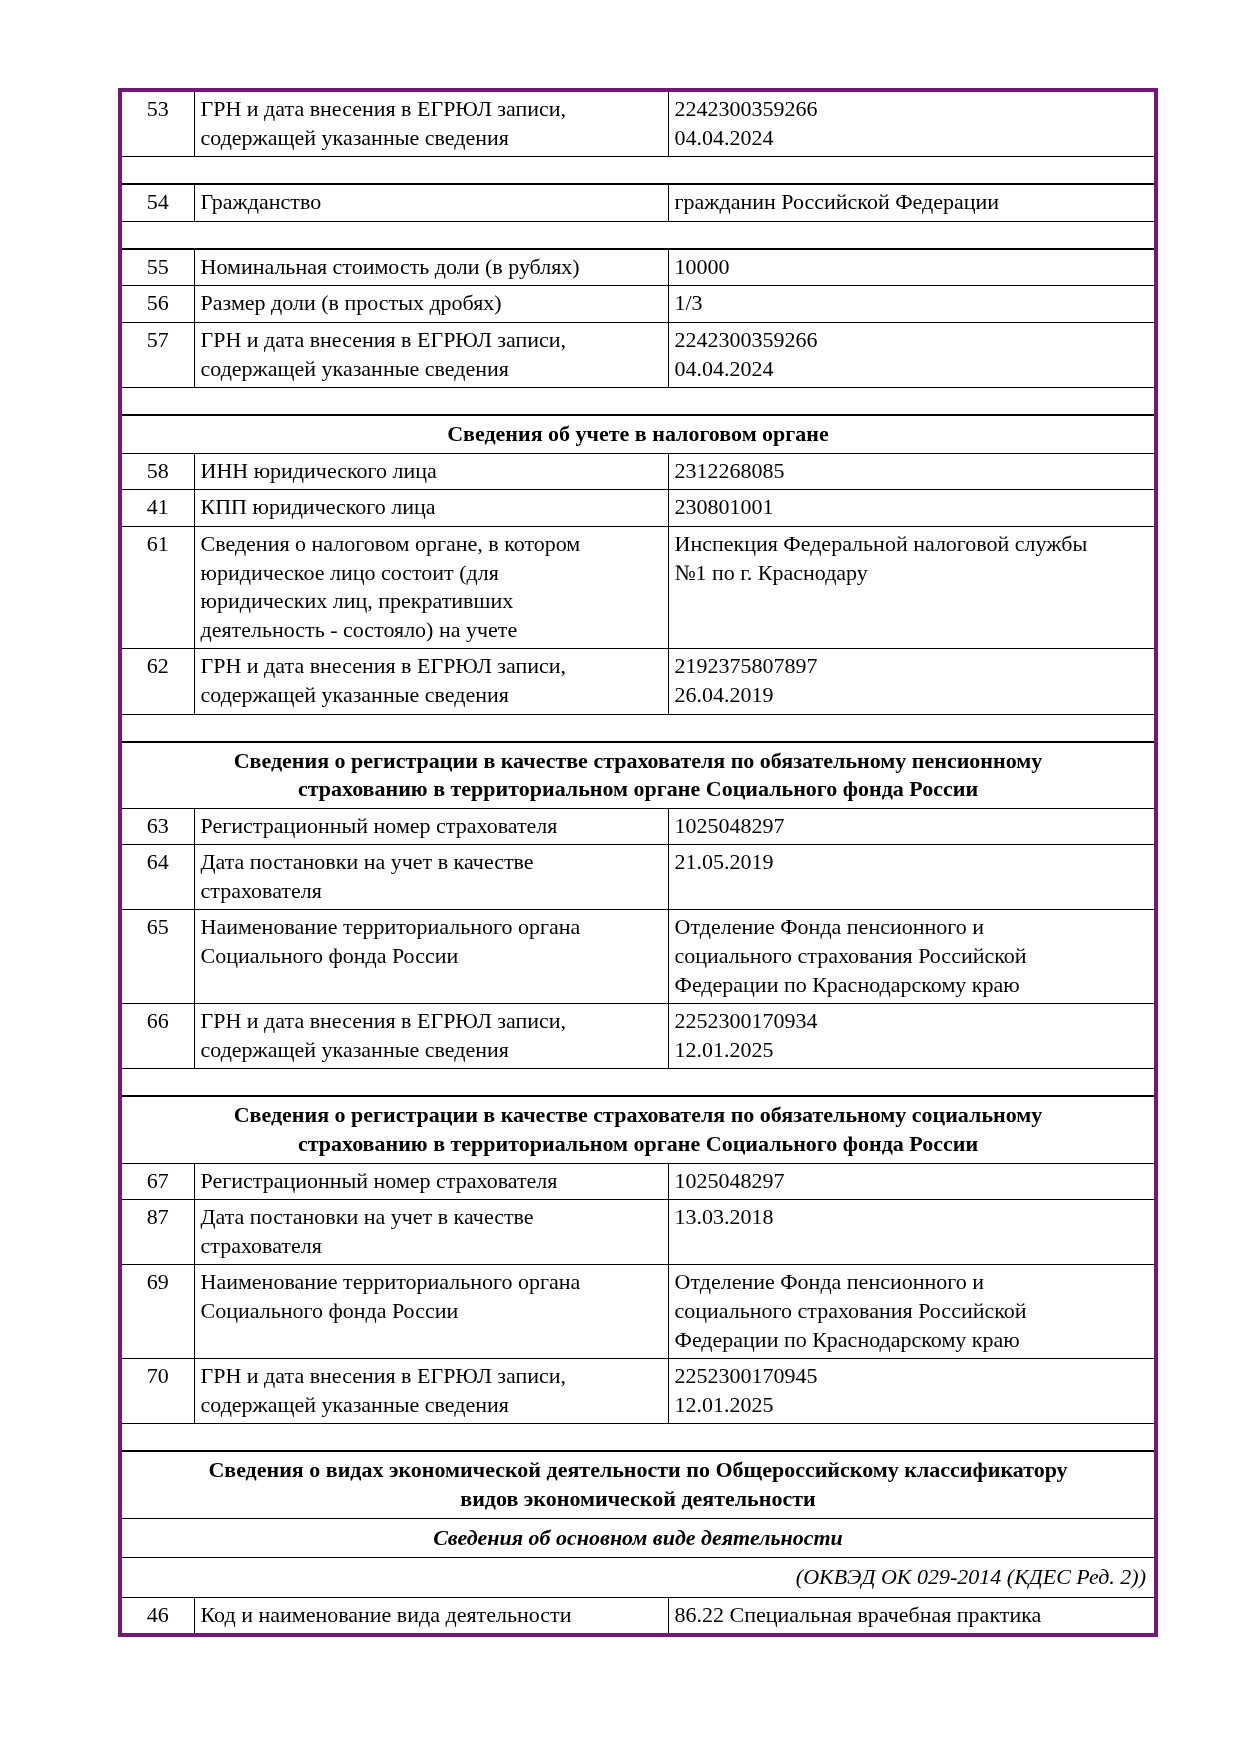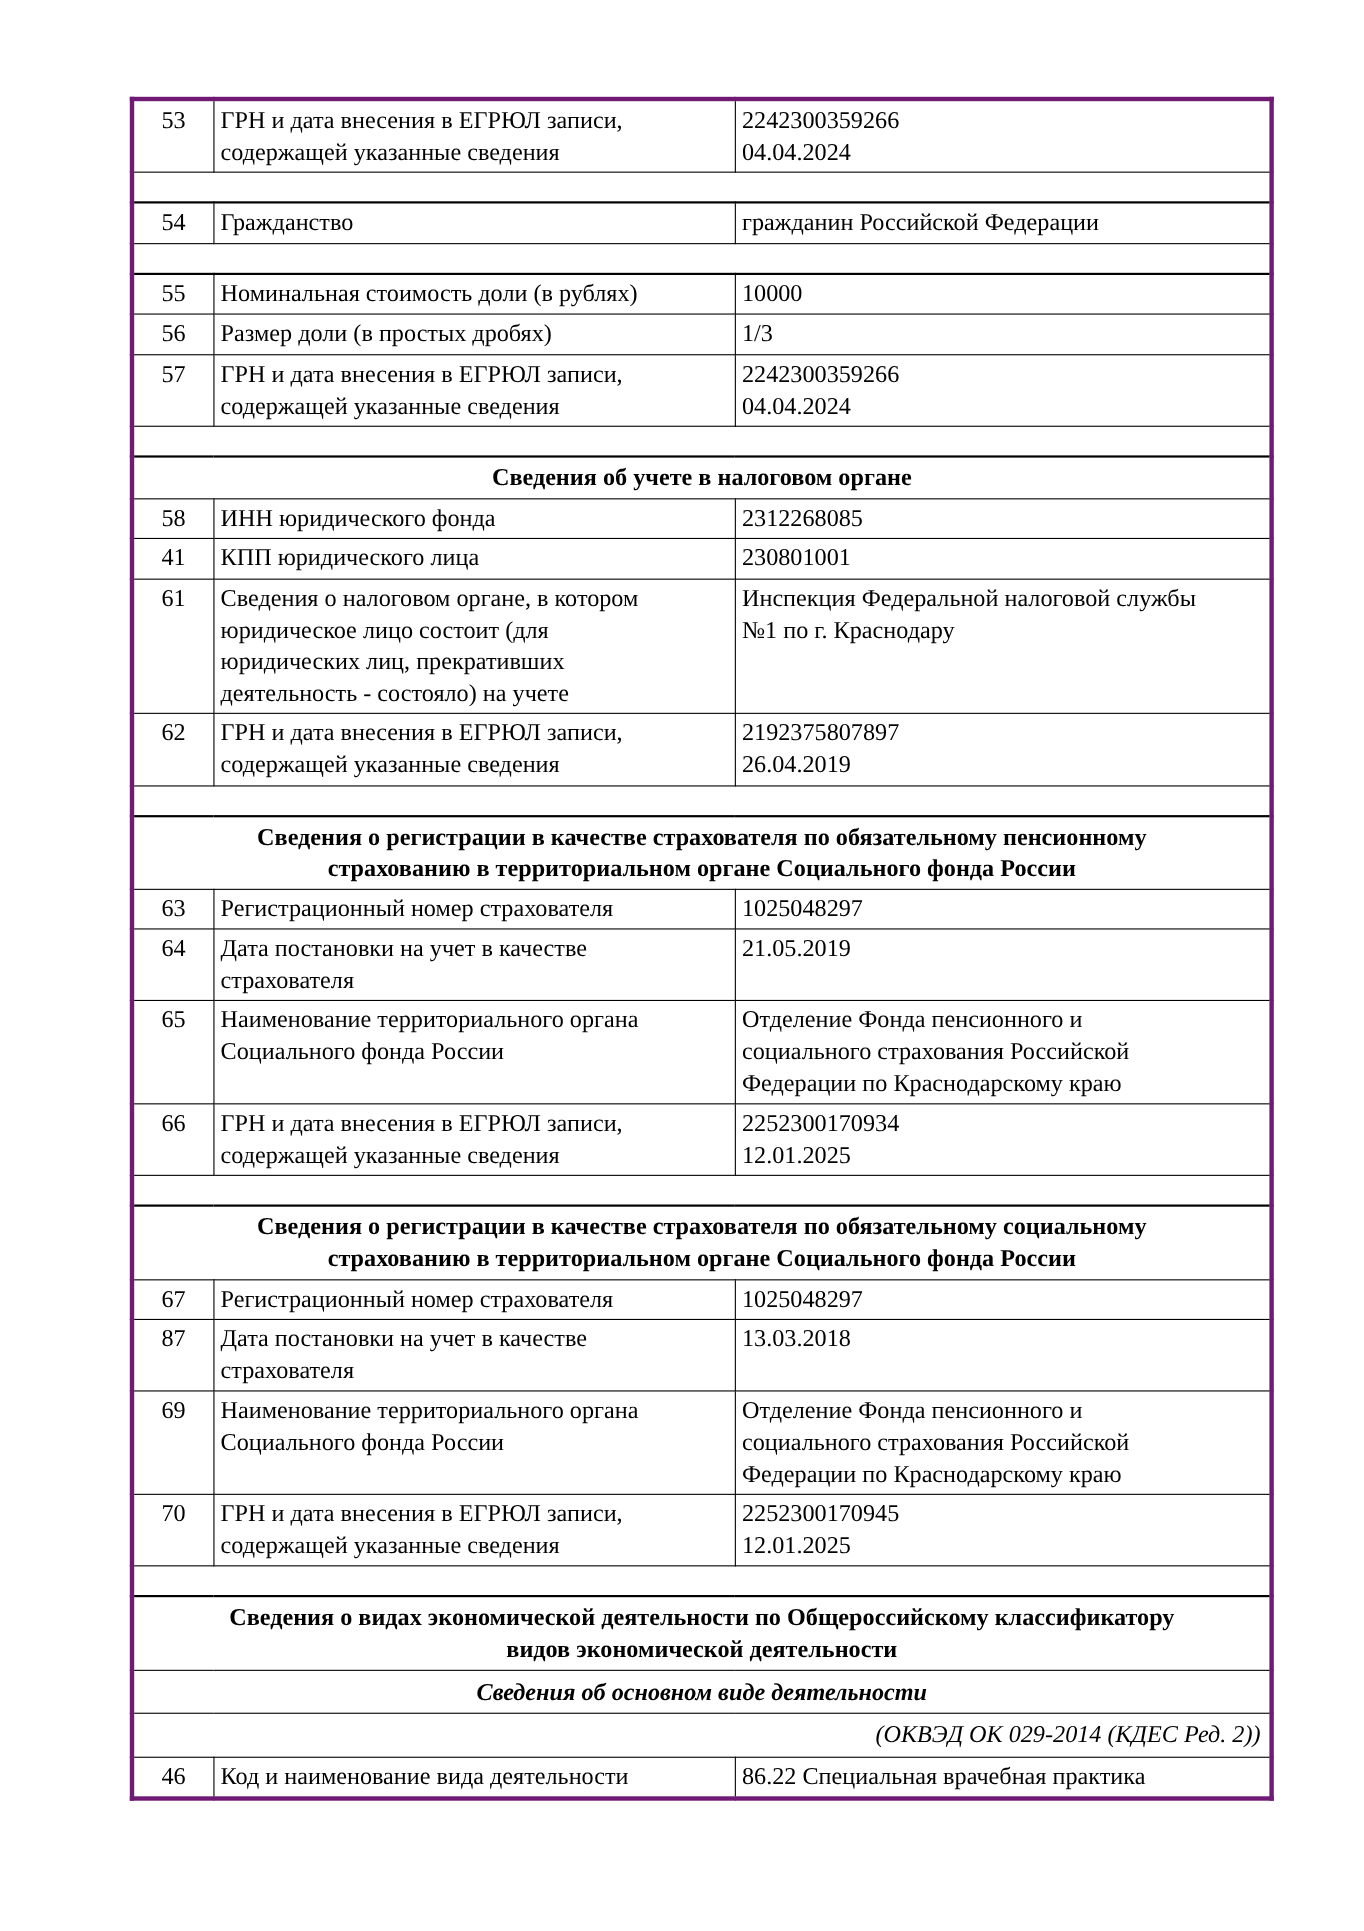--- a/index.html
+++ b/index.html
@@ -145,7 +145,7 @@
       </tr>
       <tr class="data-row">
         <td class="num-cell">58</td>
-        <td class="label-cell">ИНН юридического фонда</td>
+        <td class="label-cell">ИНН юридического лица</td>
         <td class="value-cell">2312268085</td>
       </tr>
       <tr class="data-row">

